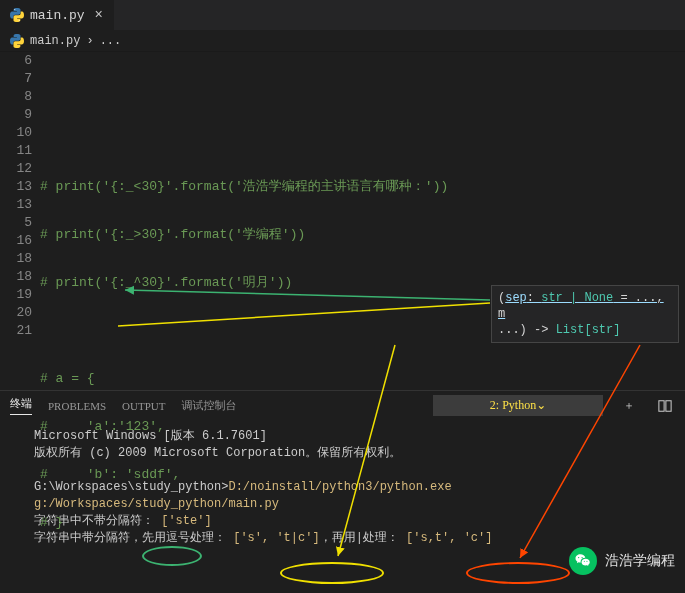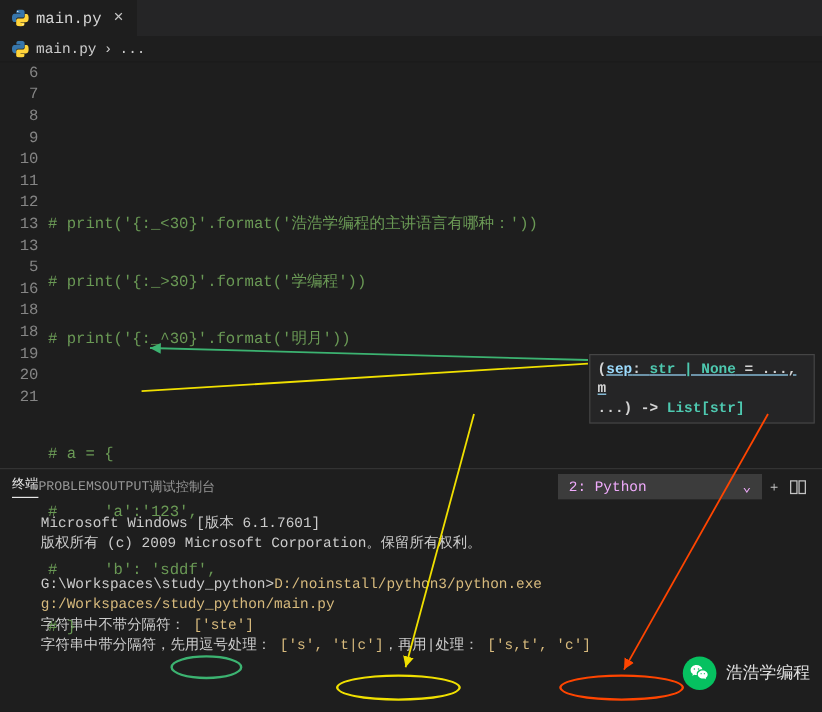--- a/index.html
+++ b/index.html
@@ -61,7 +61,7 @@
 .hint-box {
   position: absolute;
   right: 6px;
-  top: 243px;
+  top: 233px;
   width: 188px;
   background: #252526;
   border: 1px solid #454545;
@@ -70,7 +70,6 @@
   color: #9CDCFE;
   z-index: 5;
   line-height: 16px;
-  font-weight: bold;
 }
 .hint-box .type { color: #4EC9B0; }
 .hint-box .dim { color: #d4d4d4; }

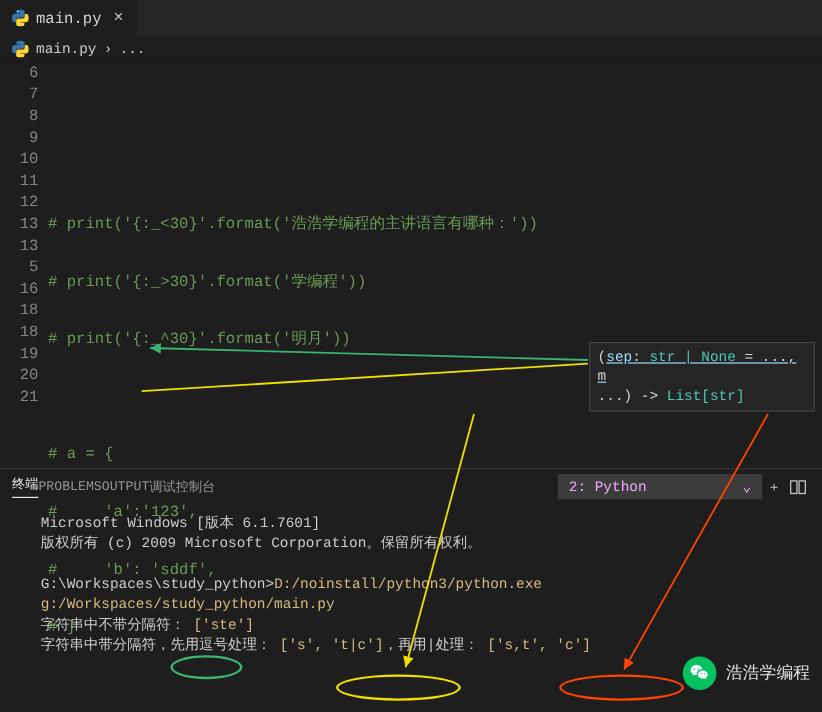--- a/index.html
+++ b/index.html
@@ -78,11 +78,12 @@
   display: flex;
   align-items: center;
   padding: 0 10px;
-  gap: 0;
+  gap: 16px;
   font-size: 11px;
   color: #969696;
   border-top: 1px solid #333;
   margin-top: 20px;
+  font-family: Liberation Serif, serif;
 }
 .panel-tabs .active { color: #e7e7e7; border-bottom: 1px solid #e7e7e7; padding-bottom: 3px; }
 .panel-tabs .spacer { flex: 1; }

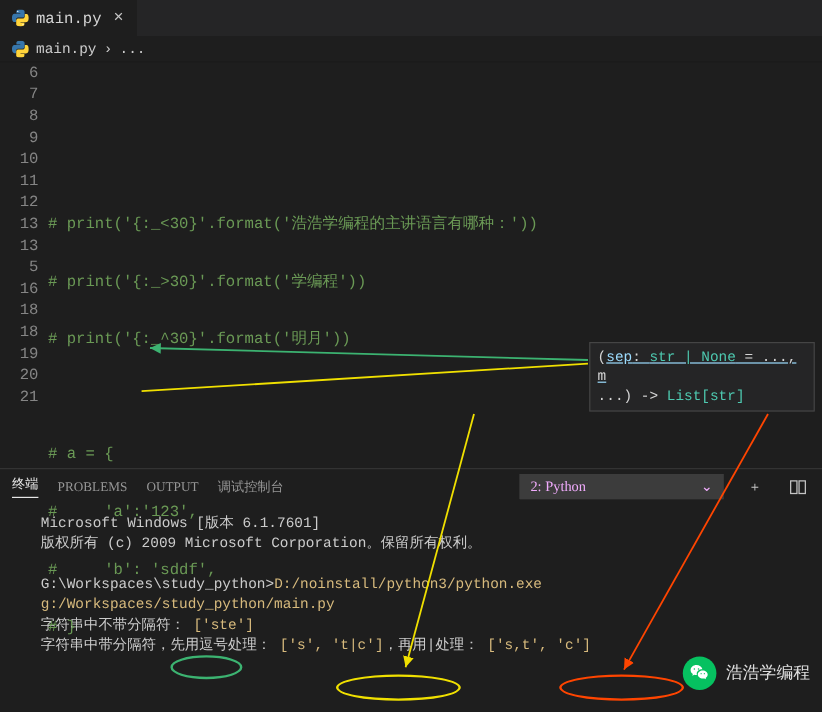--- a/index.html
+++ b/index.html
@@ -90,11 +90,11 @@
 .panel-dropdown {
   background: #3c3c3c;
   border: 1px solid #3c3c3c;
-  color: #f0abfc;
+  color: #fde047;
   padding: 2px 8px;
   width: 170px;
   display: flex;
-  justify-content: space-between;
+  justify-content: center;
   align-items: center;
   font-size: 12px;
 }

